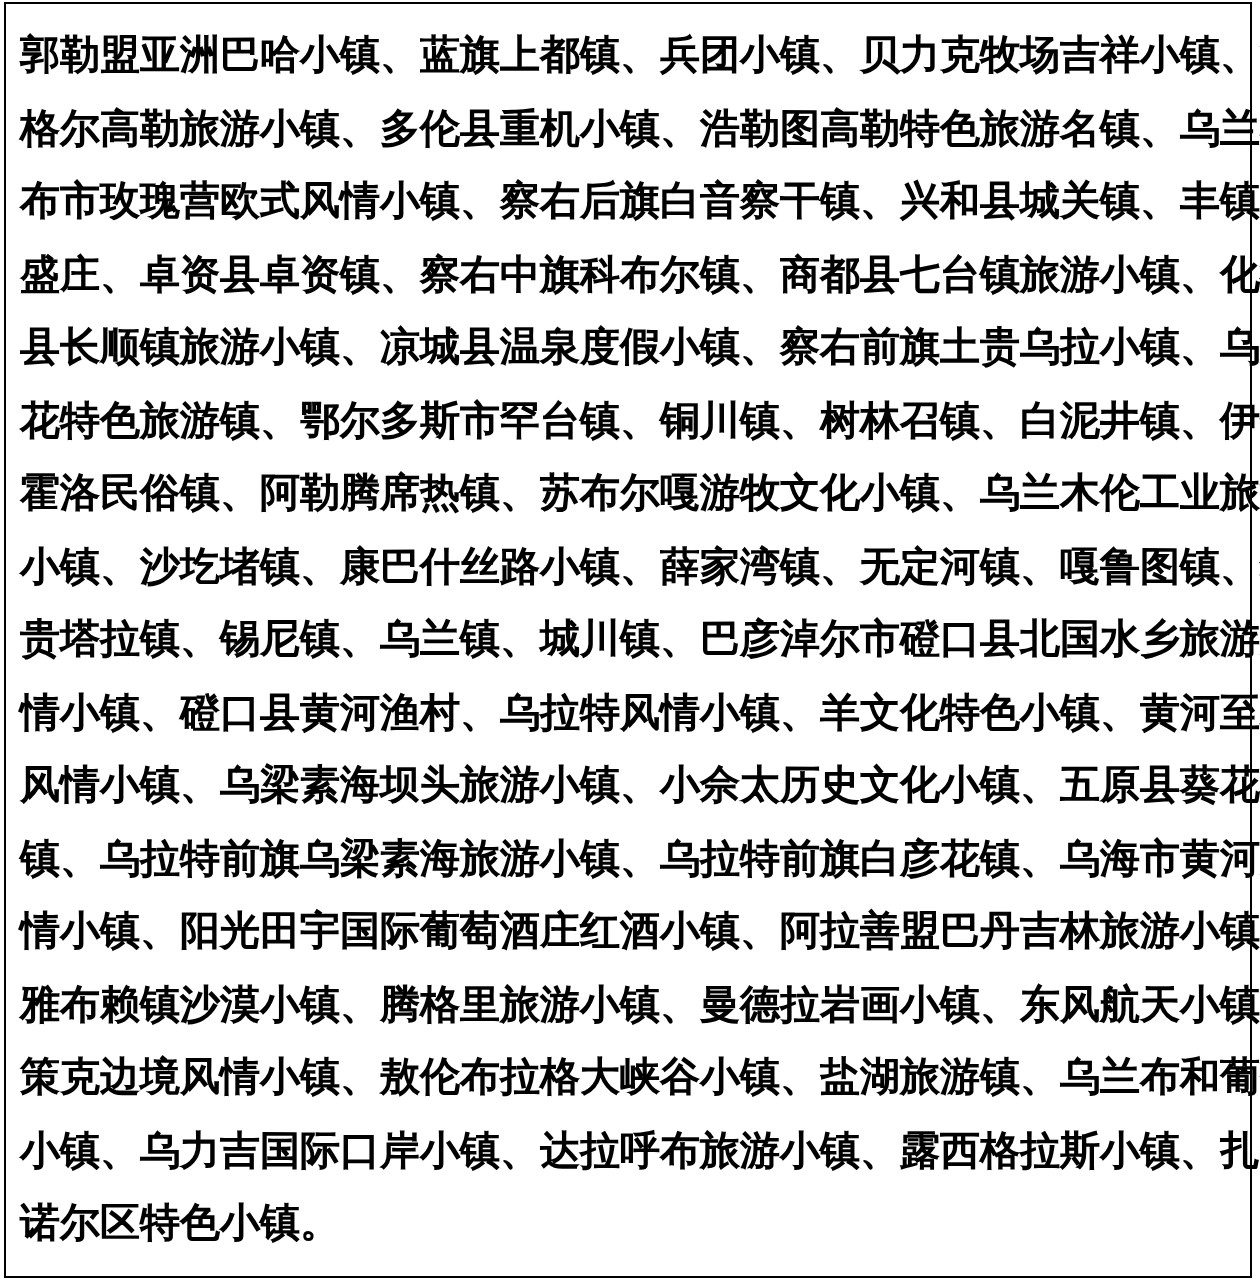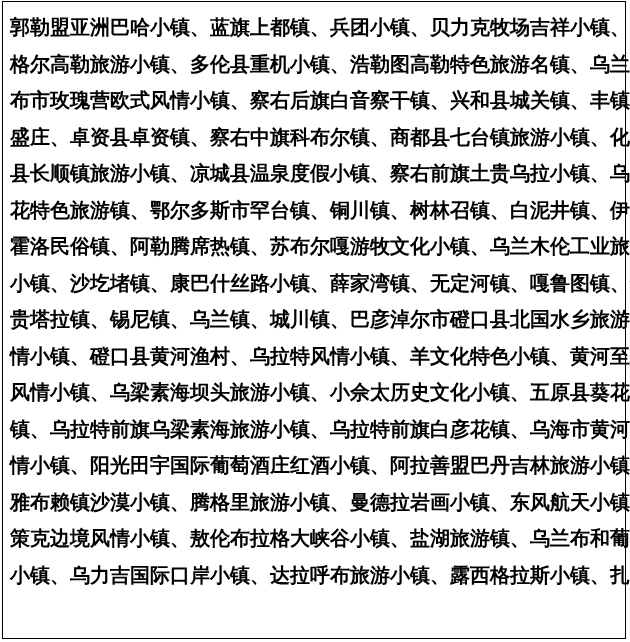--- a/index.html
+++ b/index.html
@@ -71,6 +71,7 @@
         <div class="text-line">雅布赖镇沙漠小镇、腾格里旅游小镇、曼德拉岩画小镇、东风航天小镇、</div>
         <div class="text-line">策克边境风情小镇、敖伦布拉格大峡谷小镇、盐湖旅游镇、乌兰布和葡萄</div>
         <div class="text-line">小镇、乌力吉国际口岸小镇、达拉呼布旅游小镇、露西格拉斯小镇、扎赉</div>
+        <div class="text-line last-line">诺尔区特色小镇。</div>
       </div>
   </div>
 </div>

